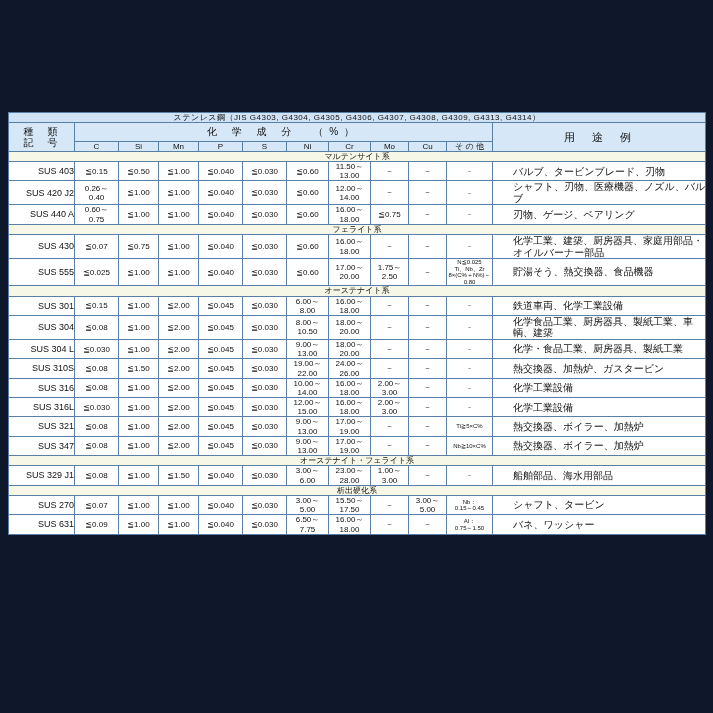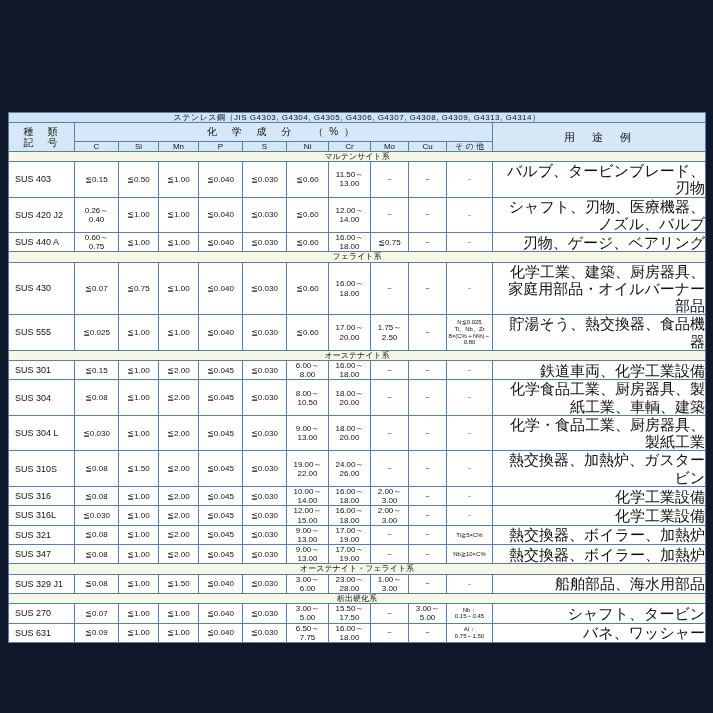--- a/index.html
+++ b/index.html
@@ -81,8 +81,7 @@
     padding: 4px 1px;
   }
   .row td.name {
-    text-align: left;
-    padding-left: 6px;
+    text-align: right;
     font-size: 9px;
   }
   .row td.use {

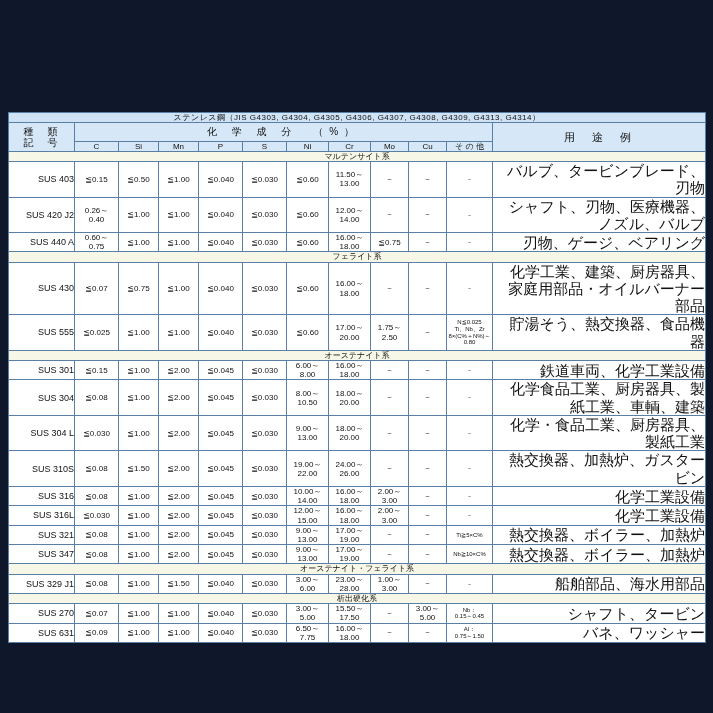--- a/index.html
+++ b/index.html
@@ -85,9 +85,9 @@
     font-size: 9px;
   }
   .row td.use {
-    text-align: right;
-    padding-left: 11px;
-    font-size: 15px;
+    text-align: left;
+    padding-left: 20px;
+    font-size: 10px;
   }
   .row td.other {
     font-size: 6px;

